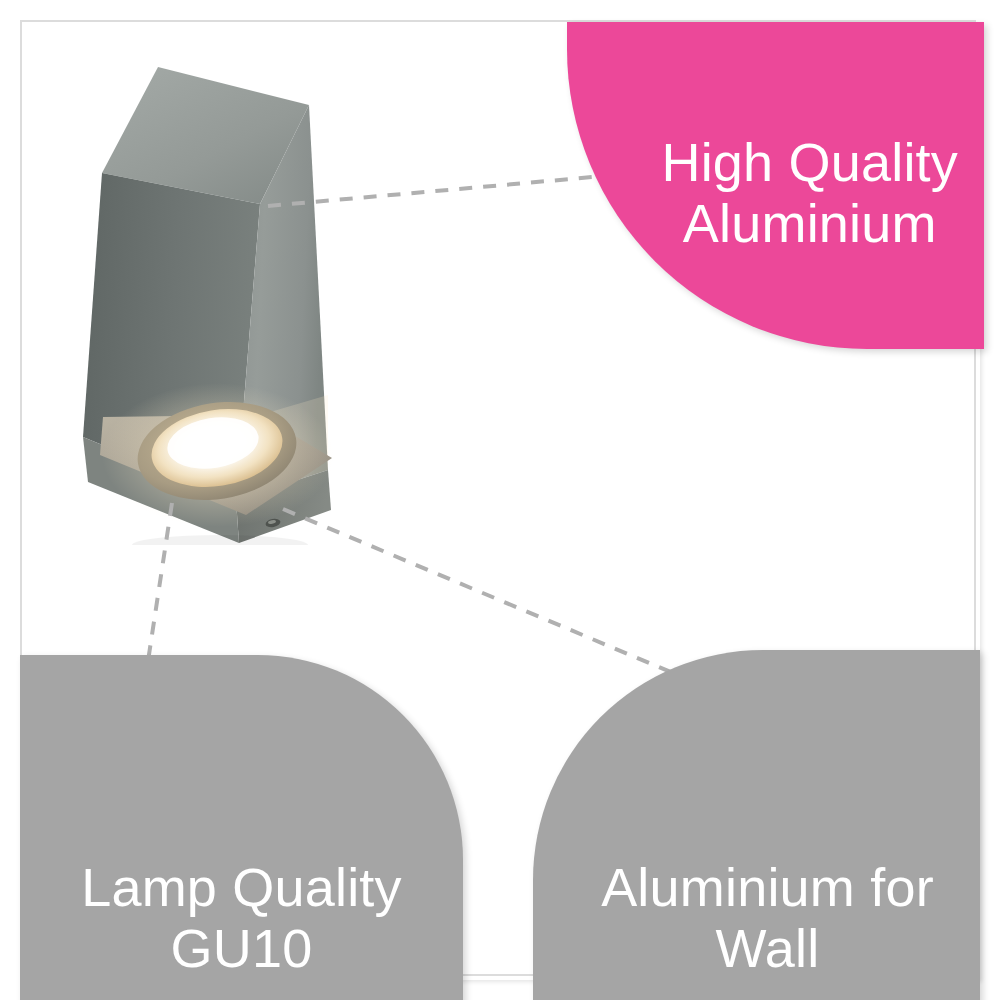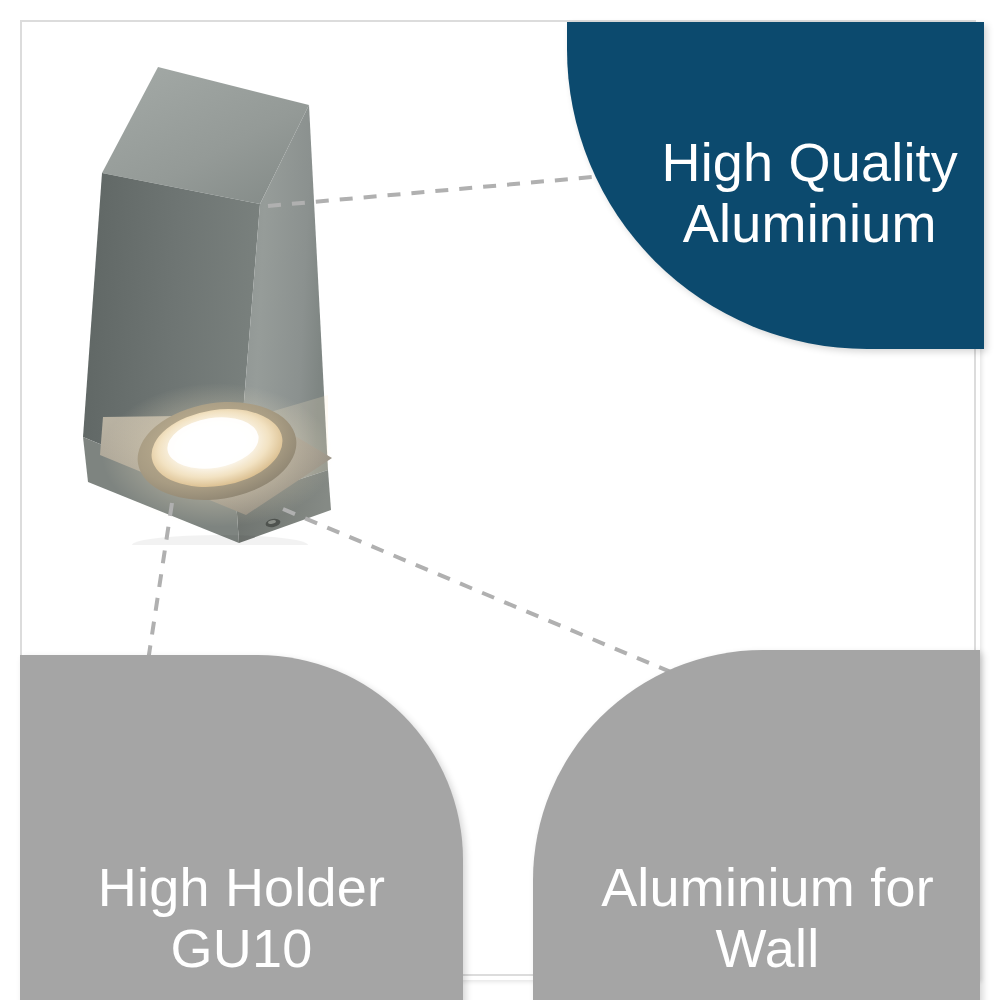--- a/index.html
+++ b/index.html
@@ -212,7 +212,7 @@
     <line x1="283" y1="509" x2="692" y2="681" stroke="#b0b0b0" stroke-width="4" stroke-dasharray="13 11" stroke-linecap="butt"></line>
   </svg>
 
-  <div class="panel" id="panel-aluminium" style="background: #0c4a6e;">
+  <div class="panel" id="panel-aluminium" style="background: #ec4899;">
     <div class="panel-label" style="color: rgb(255, 255, 255);">High Quality
 Aluminium</div>
   </div>

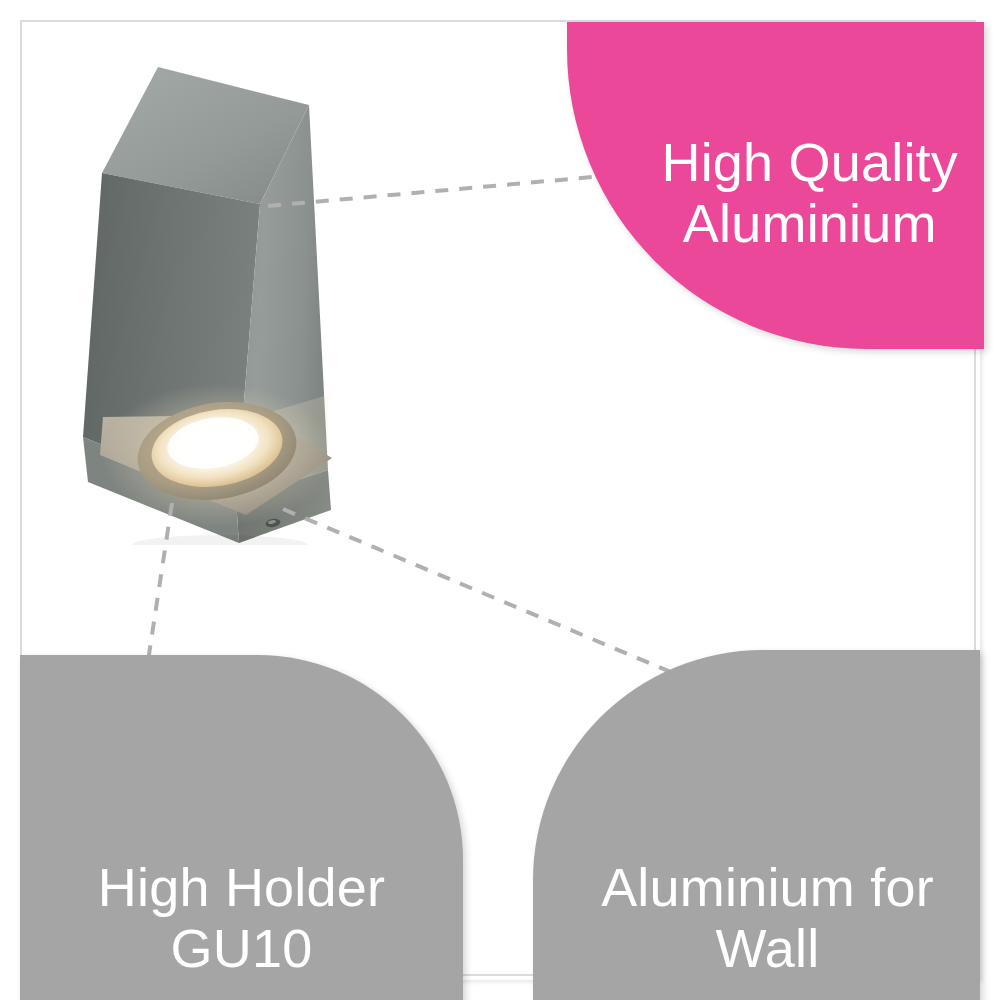--- a/index.html
+++ b/index.html
@@ -218,7 +218,7 @@
   </div>
 
   <div class="panel" id="panel-holder" style="background: rgb(165, 165, 165);">
-    <div class="panel-label" style="color: rgb(255, 255, 255);">High Holder
+    <div class="panel-label" style="color: rgb(255, 255, 255);">Lamp Quality
 GU10</div>
   </div>
 

